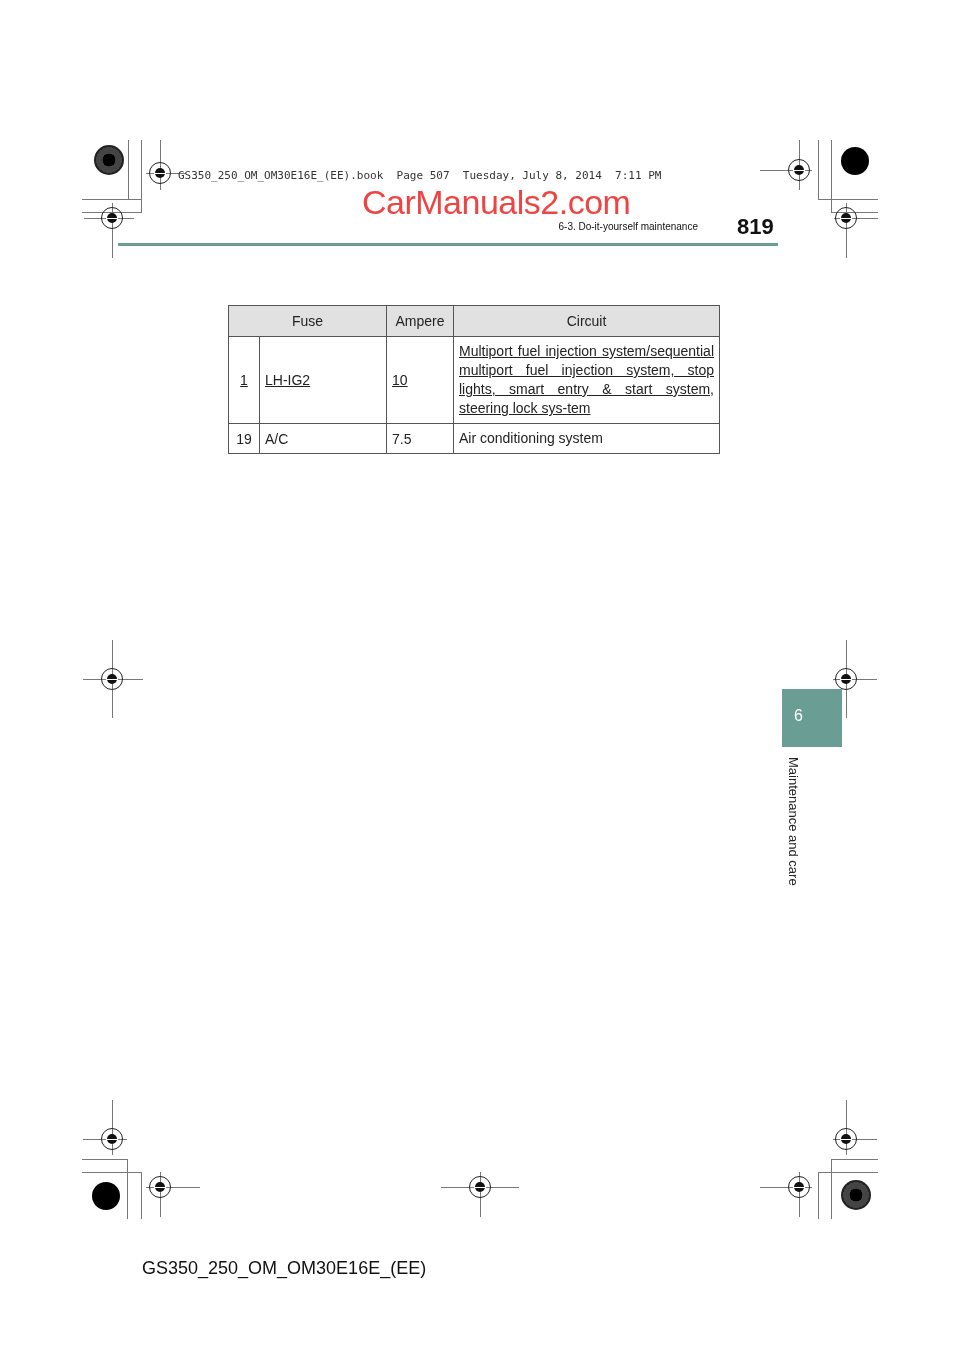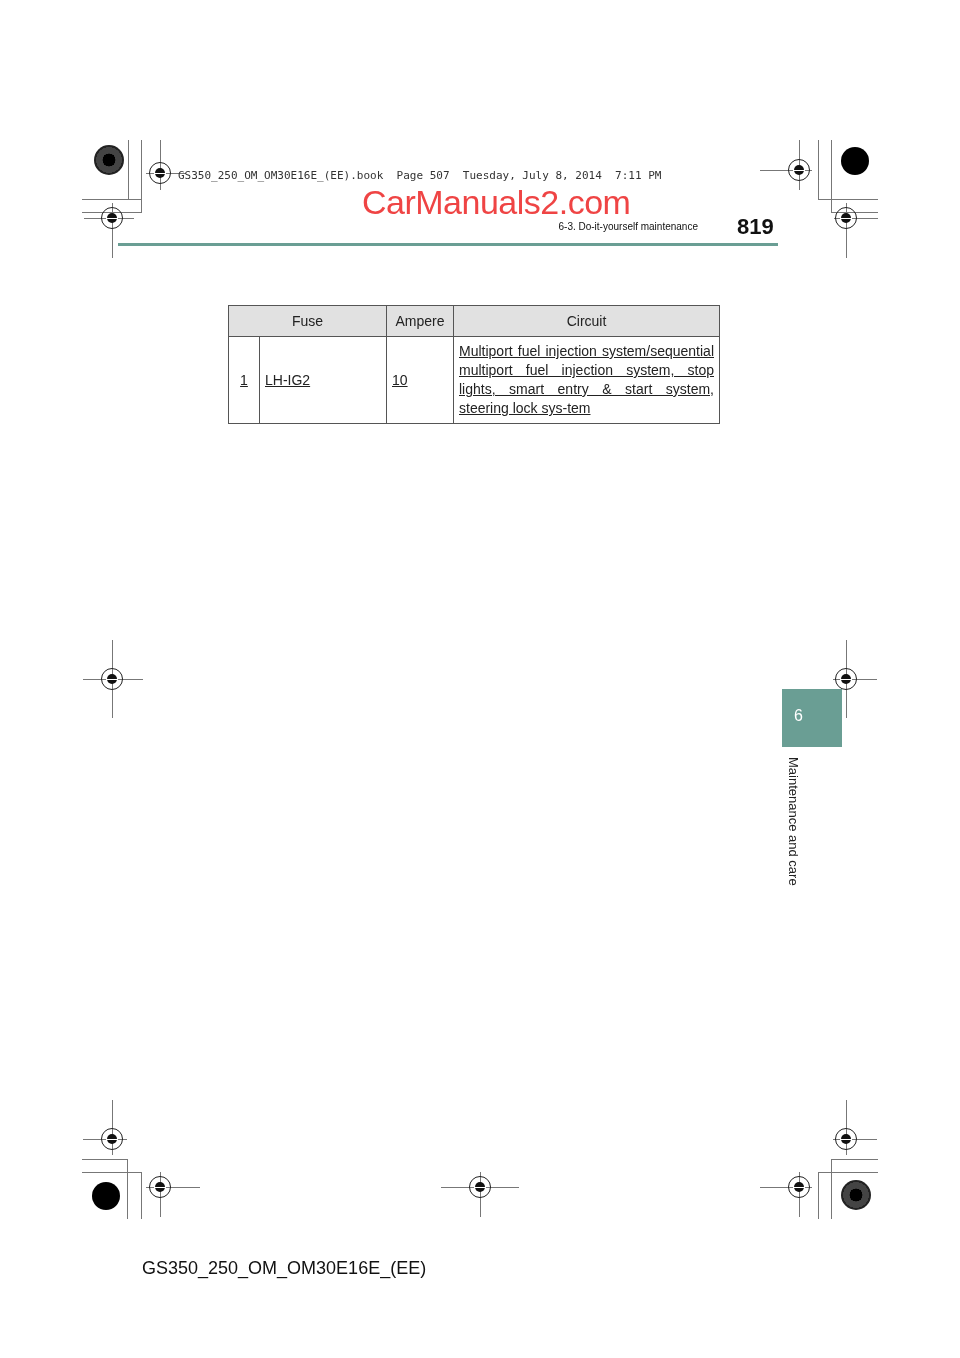--- a/index.html
+++ b/index.html
@@ -78,6 +78,12 @@
       <td class="amp">10</td>
       <td class="circ">Multiport fuel injection system/sequential multiport fuel injection system, stop lights, smart entry &amp; start system, steering lock sys-tem</td>
     </tr>
+    <tr>
+      <td class="num">19</td>
+      <td class="name">A/C</td>
+      <td class="amp">7.5</td>
+      <td class="circ">Air conditioning system</td>
+    </tr>
   </tbody>
 </table>
 

